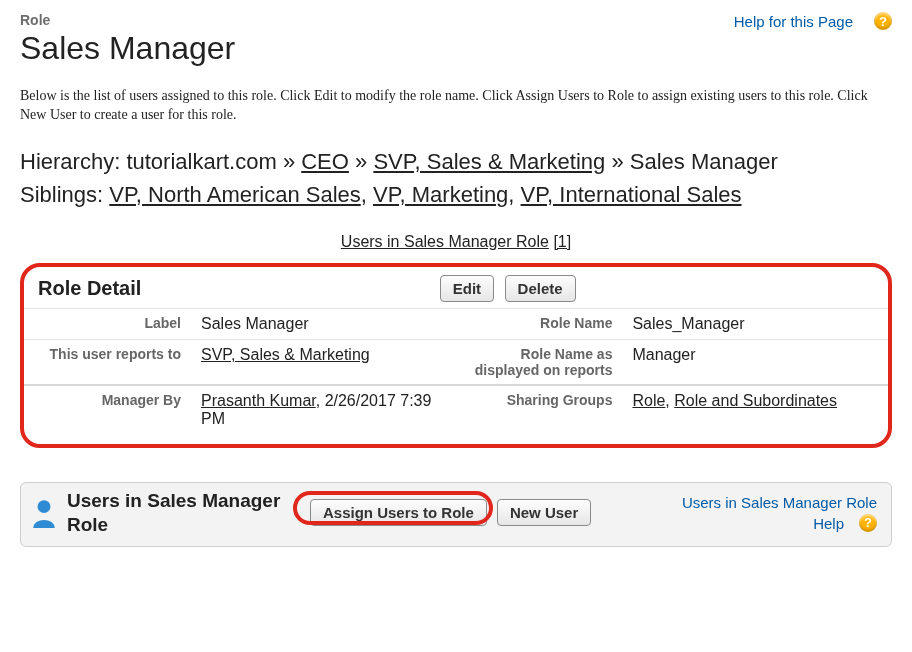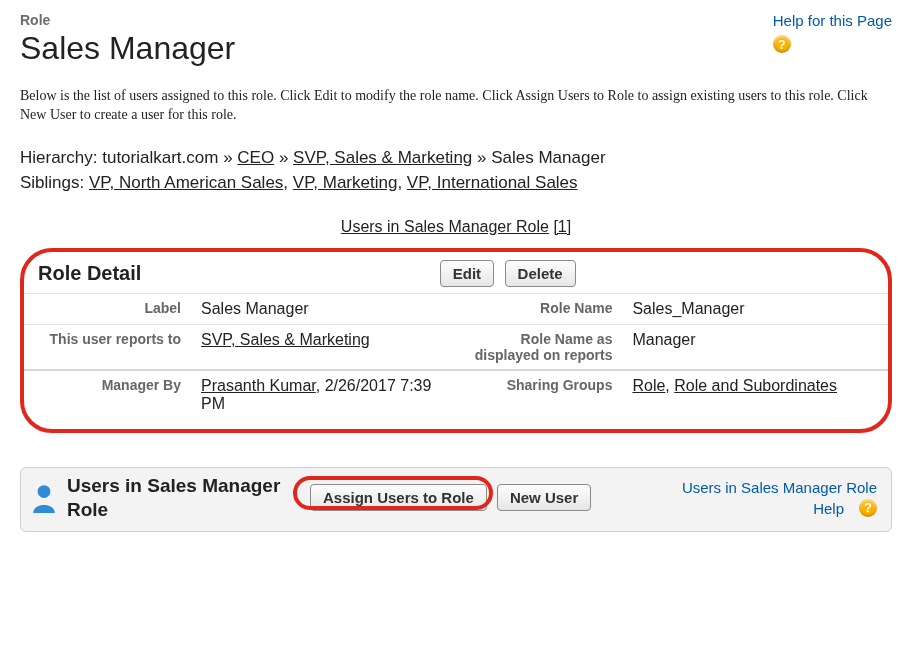--- a/index.html
+++ b/index.html
@@ -40,11 +40,10 @@
   }
   .help-page {
     display: flex;
-    align-items: flex-start;
-    gap: 6px;
+    align-items: center;
+    gap: 21px;
     font-size: 15px;
     color: #015ba7;
-    flex-direction: column;
   }
   .help-icon {
     width: 18px; height: 18px;

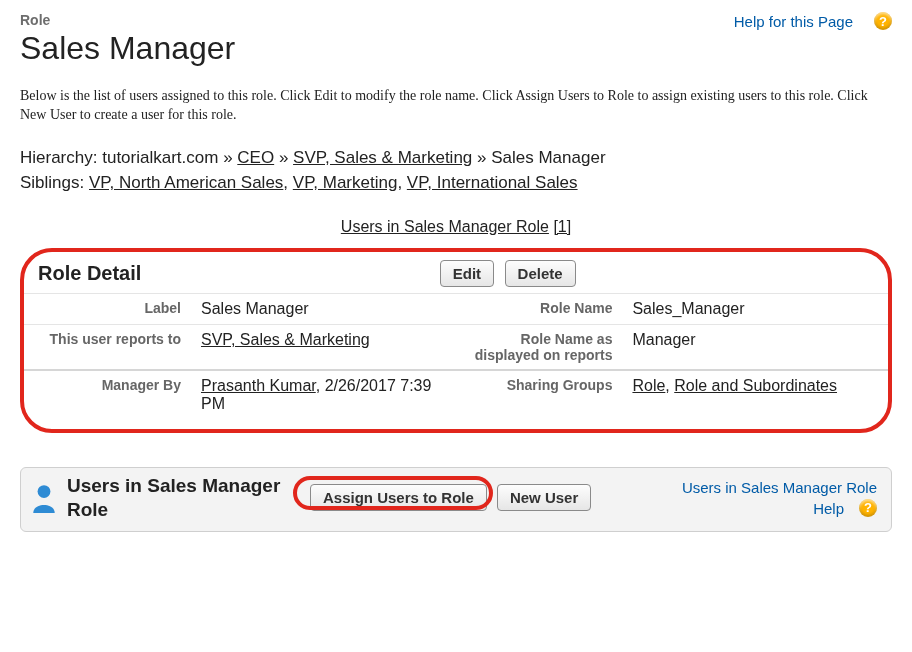--- a/index.html
+++ b/index.html
@@ -64,7 +64,7 @@
     font-family: Liberation Serif, serif;
   }
   .hierarchy, .siblings {
-    font-size: 17px;
+    font-size: 22px;
     line-height: 1.5;
   }
   .anchor-row {

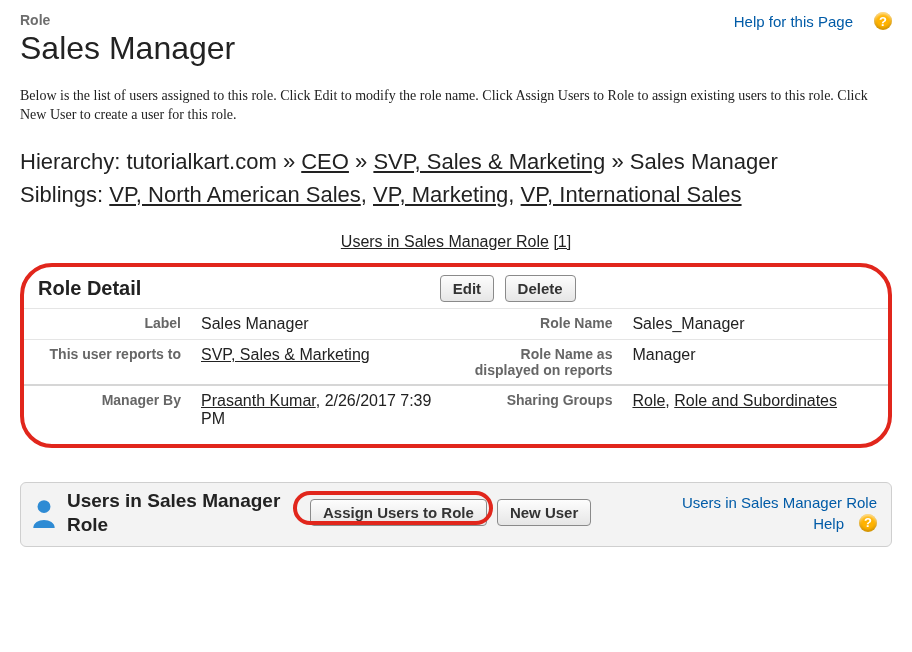--- a/index.html
+++ b/index.html
@@ -77,7 +77,7 @@
 
   .callout {
     border: 4px solid #e1261c;
-    border-radius: 32px;
+    border-radius: 20px;
     padding: 0 0 10px 0;
     margin-top: 6px;
   }

